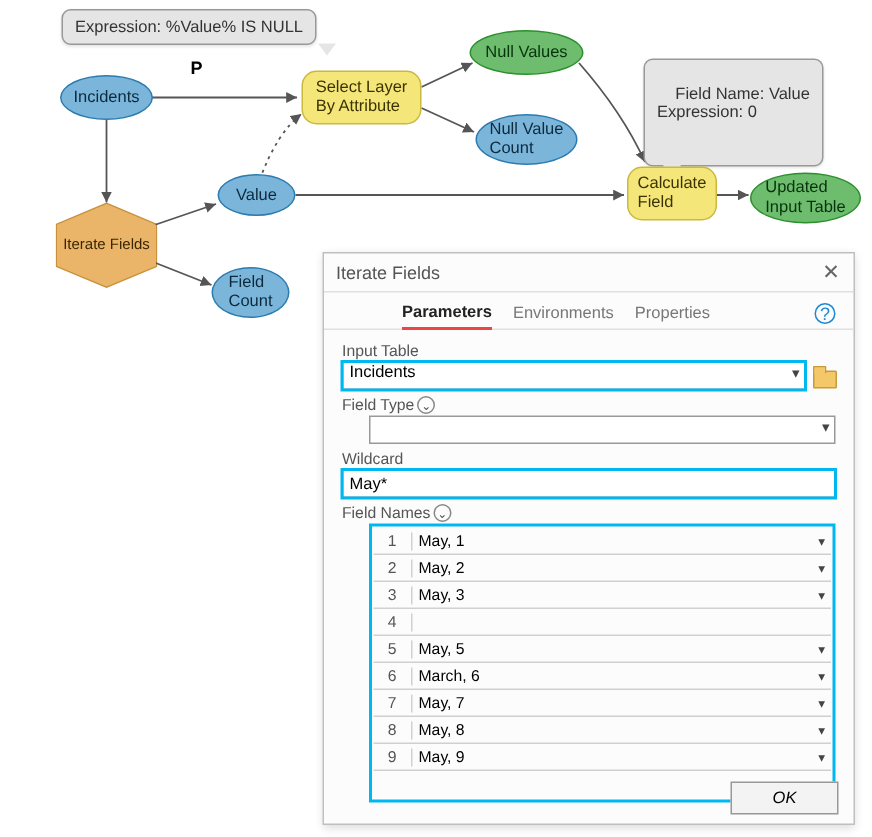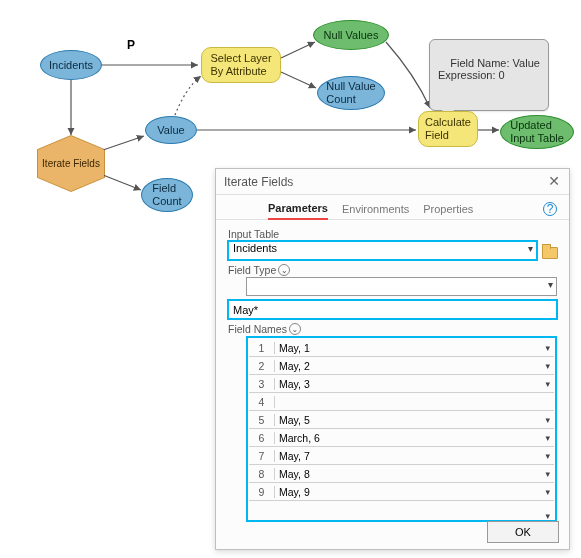--- a/index.html
+++ b/index.html
@@ -78,6 +78,10 @@
     <line x1="477" y1="130" x2="499" y2="130" stroke="#555" stroke-width="1.2" marker-end="url(#ah)"></line>
   </svg>
 
+  <div class="callout" style="left:41px; top:6px;">
+    <span>Expression: %Value% IS NULL</span>
+    <div class="callout-tail" style="left:170px; bottom:-8px; border-left:6px solid transparent; border-right:6px solid transparent; border-top:8px solid #e5e5e5;"></div>
+  </div>
 
   <div class="callout" style="left:429px; top:39px; white-space: pre;">
     <span style="white-space: pre;">Field Name: Value

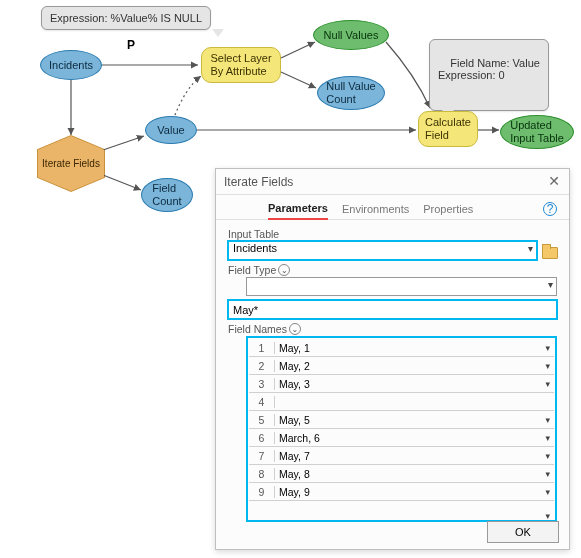--- a/index.html
+++ b/index.html
@@ -171,6 +171,7 @@
       </div>
 
       <div class="field-group">
+        <div class="field-label">Wildcard</div>
         <input class="textin highlight" value="May*" style="">
       </div>
 

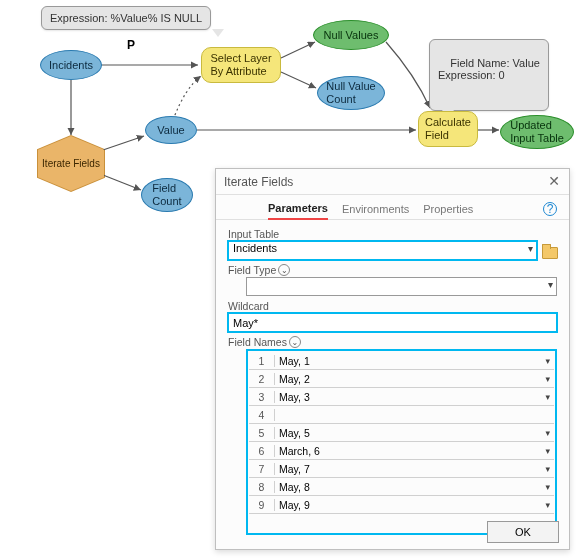--- a/index.html
+++ b/index.html
@@ -53,7 +53,7 @@
   .emptyrow .rowval::after { content: "▾"; }
   
   .dialog-footer { position: absolute; bottom: 6px; right: 10px; }
-  .ok-btn { width: 72px; height: 22px; border: 1px solid #999; background: #f3f3f3; font-size: 11px; cursor: pointer; }
+  .ok-btn { width: 72px; height: 22px; border: 1px solid #999; background: #f3f3f3; font-size: 11px; cursor: pointer; font-style: italic; }
 </style>
 </head>
 <body>

